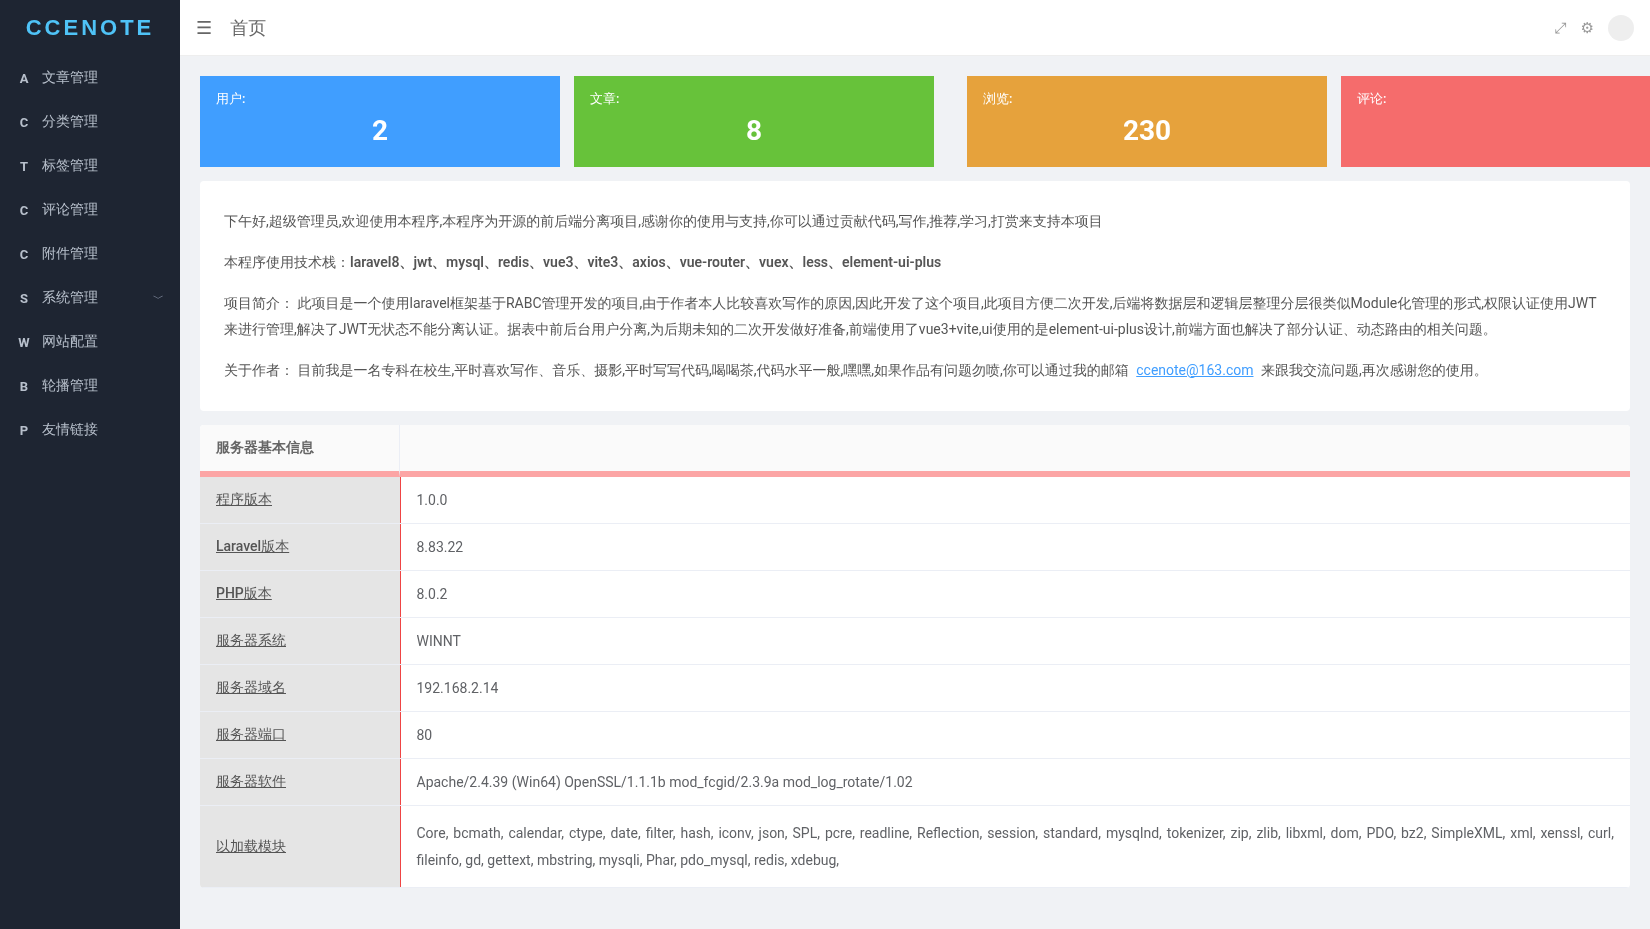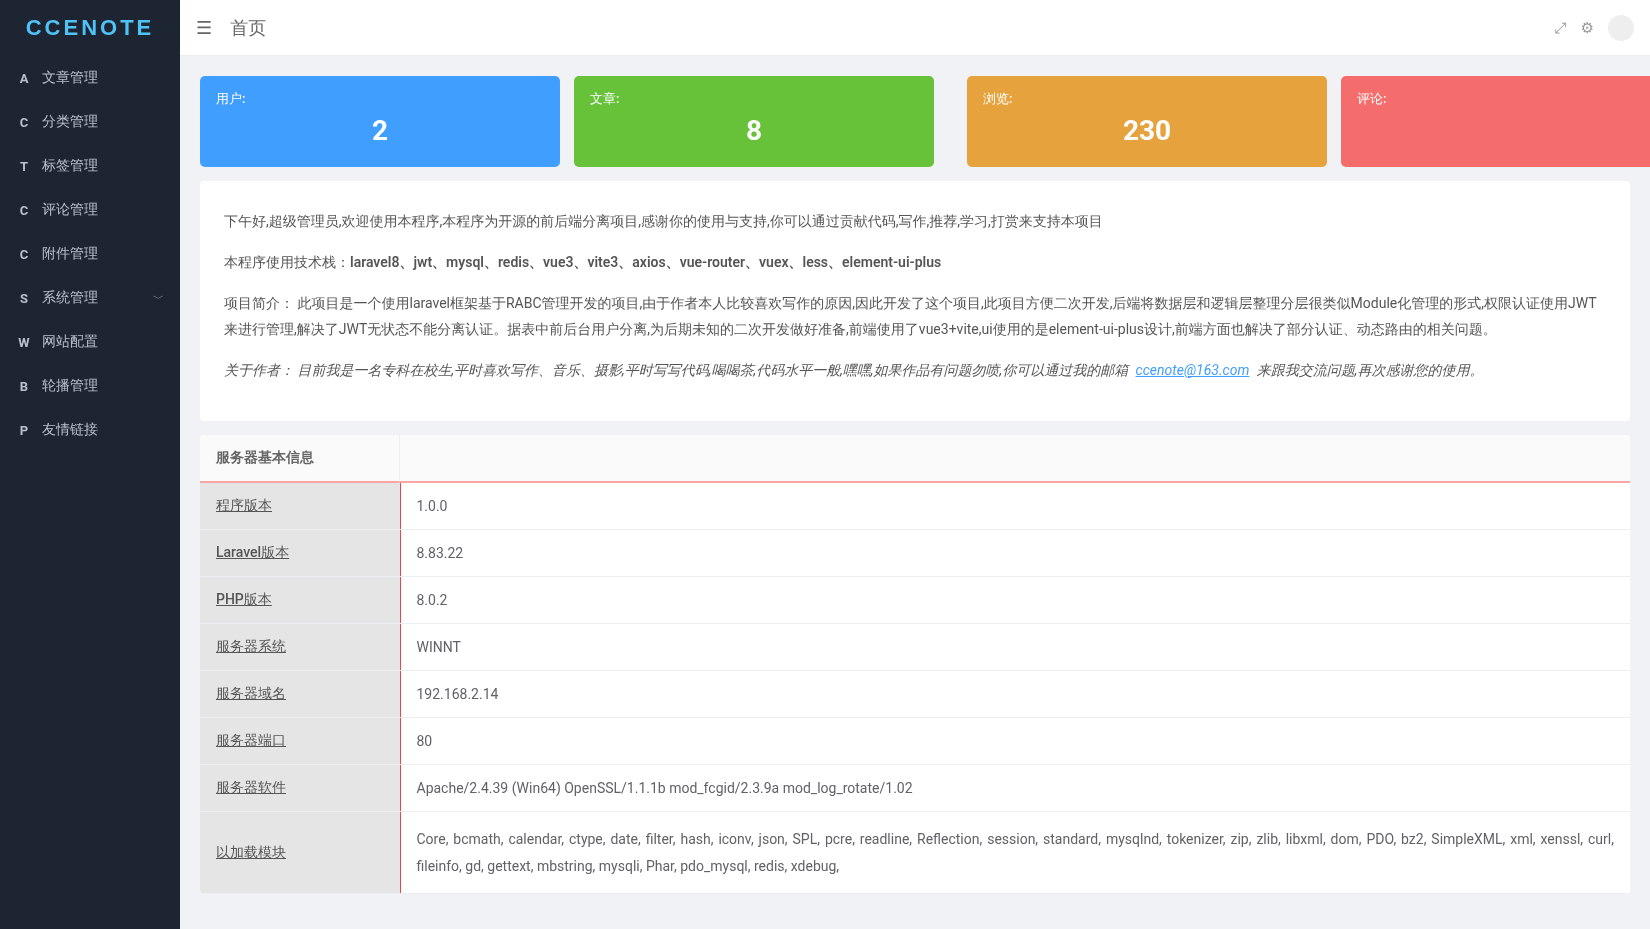--- a/index.html
+++ b/index.html
@@ -20,7 +20,7 @@
     .header-icon { cursor: pointer; font-size: 15px; }
     .content { flex: 1; padding: 20px; overflow: auto; }
     .stats-row { display: flex; gap: 14px; margin-bottom: 14px; }
-    .stat-card { flex: 1; min-width: 360px; border-radius: 5px; padding: 14px 16px 20px 16px; color: #fff; position: relative; min-height: 76px; }
+    .stat-card { flex: 1; min-width: 360px; border-radius: 0; padding: 14px 16px 20px 16px; color: #fff; position: relative; min-height: 76px; }
     .stat-card.blue { background: #409eff; }
     .stat-card.green { background: #67c23a; }
     .stat-card.orange { background: #e6a23c; margin-left: 19px; }

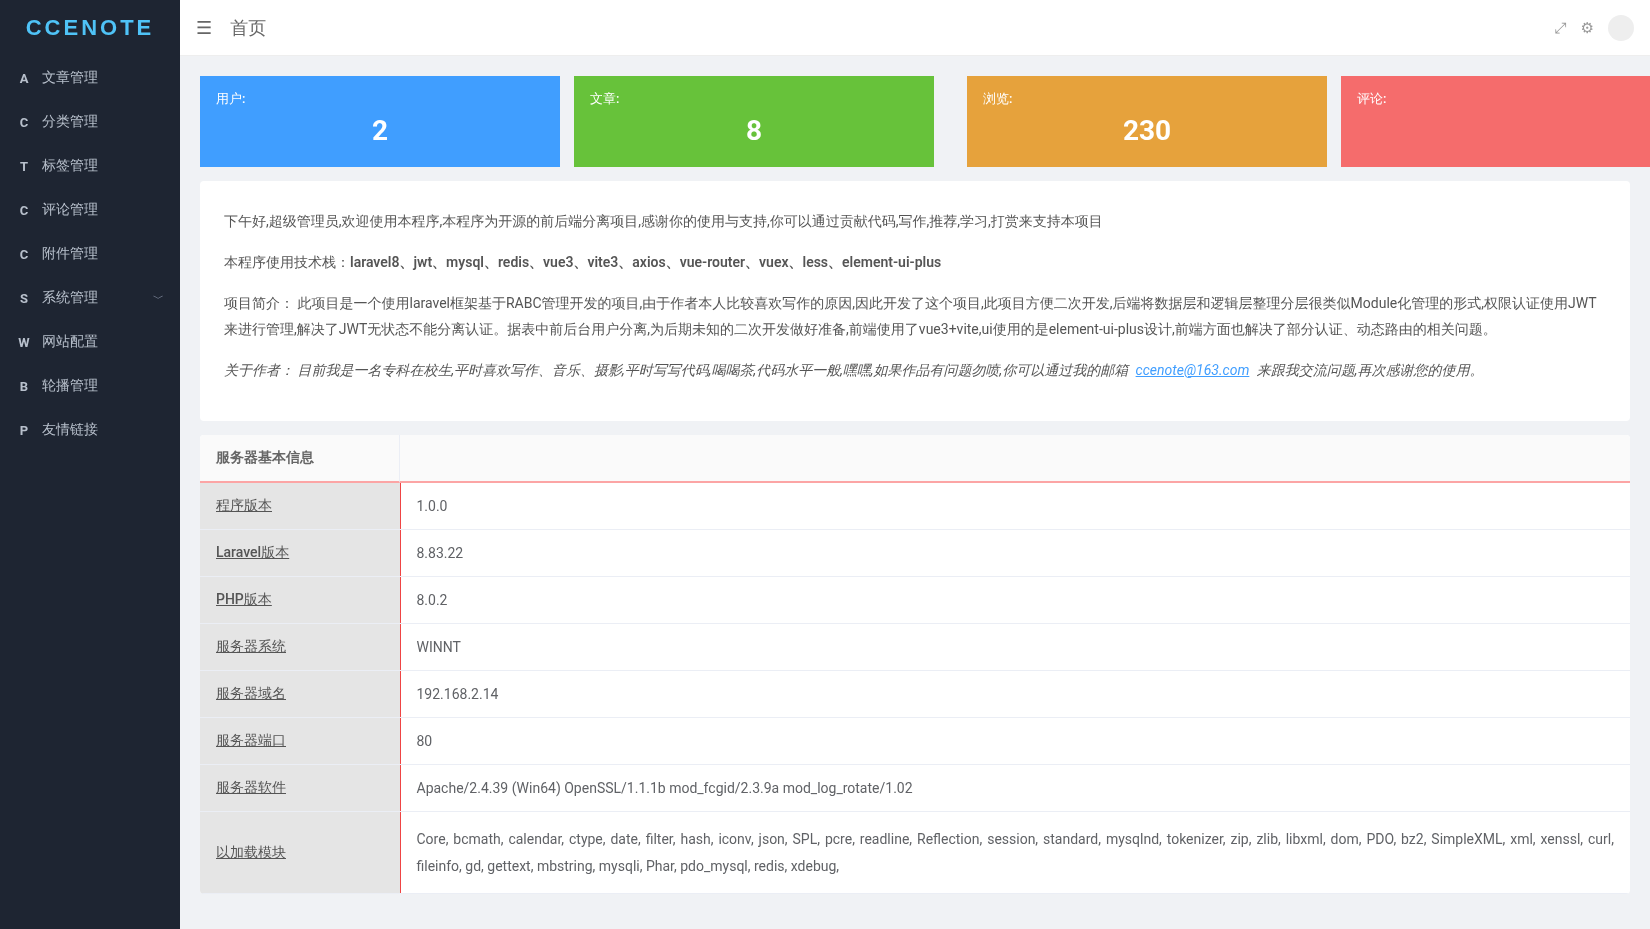--- a/index.html
+++ b/index.html
@@ -29,7 +29,7 @@
     .stat-value { font-size: 28px; font-weight: 700; text-align: center; margin-top: 6px; }
     .info-card { background: #fff; border-radius: 4px; padding: 28px 24px; margin-bottom: 14px; font-size: 14px; color: #555; line-height: 1.8; }
     .info-card p { margin-bottom: 16px; }
-    .info-card p:last-child { margin-bottom: 10px; font-style: italic; }
+    .info-card p:last-child { margin-bottom: 0; }
     .info-card strong { font-weight: 600; }
     .email-link { color: #409eff; text-decoration: underline; cursor: pointer; margin: 0 4px; }
     .table-card { background: #fff; border-radius: 4px; overflow: hidden; }

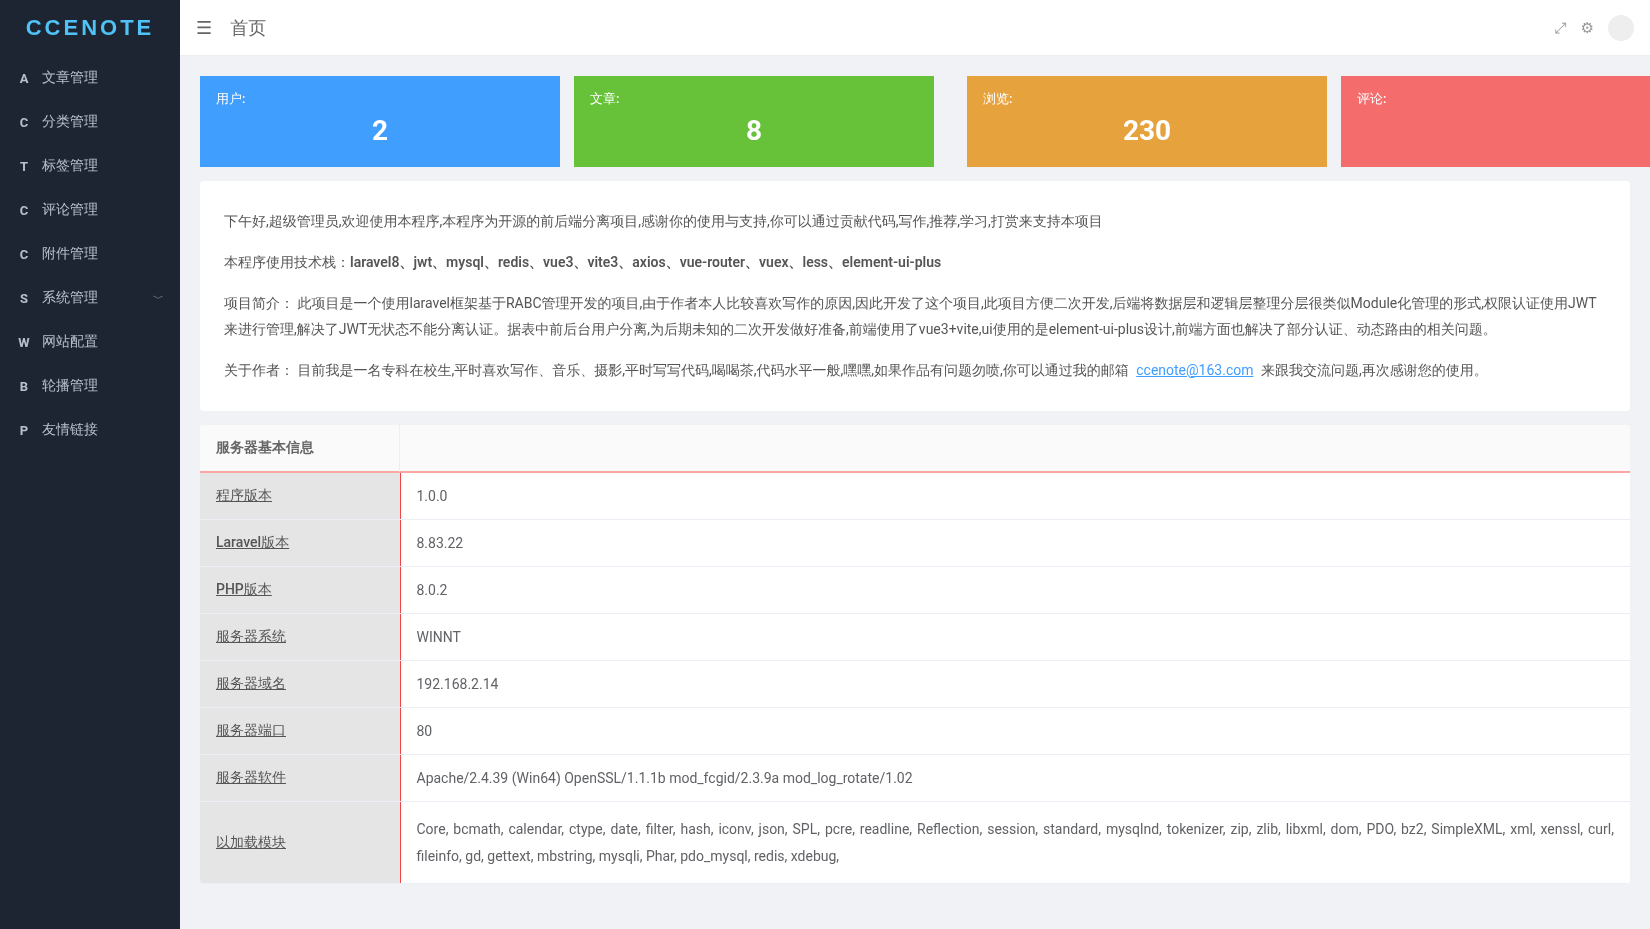--- a/index.html
+++ b/index.html
@@ -33,7 +33,7 @@
     .info-card strong { font-weight: 600; }
     .email-link { color: #409eff; text-decoration: underline; cursor: pointer; margin: 0 4px; }
     .table-card { background: #fff; border-radius: 4px; overflow: hidden; }
-    .table-header { padding: 14px 16px; font-size: 14px; font-weight: 600; color: #666; border-bottom: 2px solid #fca5a5; background: #fafafa; }
+    .table-header { padding: 14px 16px; font-size: 14px; font-weight: 600; color: #666; border-bottom: 6px solid #fca5a5; background: #fafafa; }
     table { width: 100%; border-collapse: collapse; }
     td { padding: 14px 16px; font-size: 14px; border-bottom: 1px solid #ebeef5; color: #606266; vertical-align: middle; }
     td.label-cell { width: 200px; background: #e5e5e5; color: #555; font-weight: 500; border-right: 1px solid #ef4444; text-decoration: underline; }

